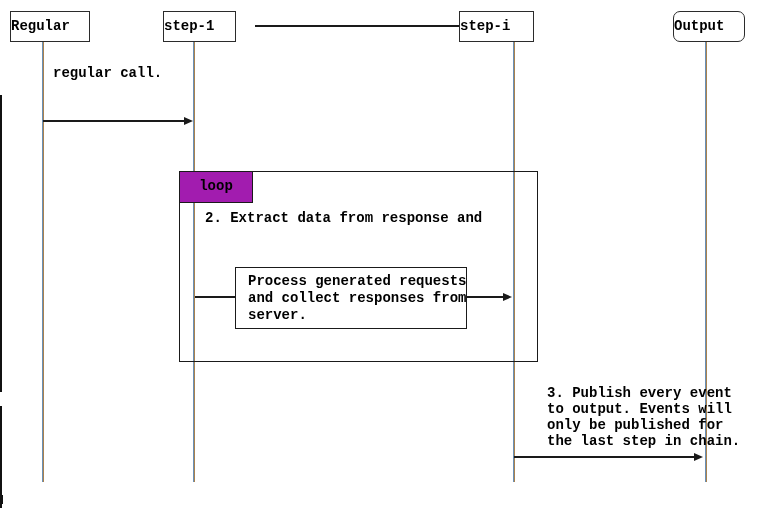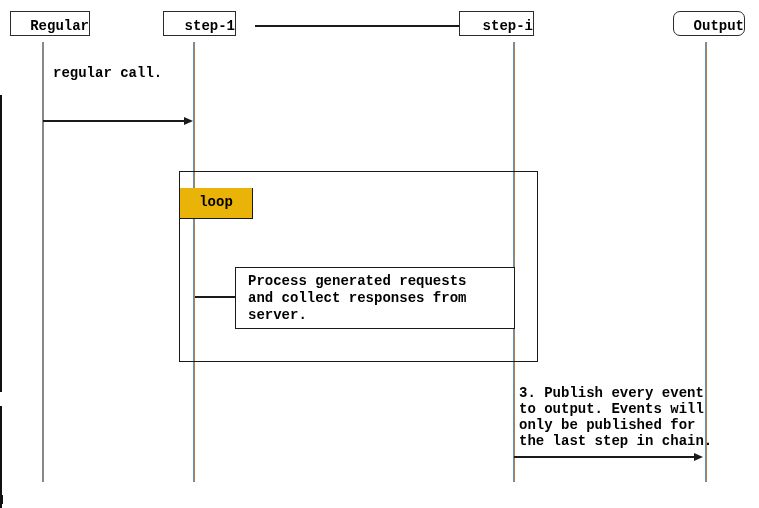--- a/index.html
+++ b/index.html
@@ -17,11 +17,11 @@
   .pbox {
     position: absolute;
     top: 11px;
-    height: 25px;
+    height: 31px;
     box-sizing: border-box;
     border: 1px solid #2b2b2b;
     background: #ffffff;
-    text-align: right;
+    text-align: left;
     line-height: 28px;
     z-index: 3;
   }

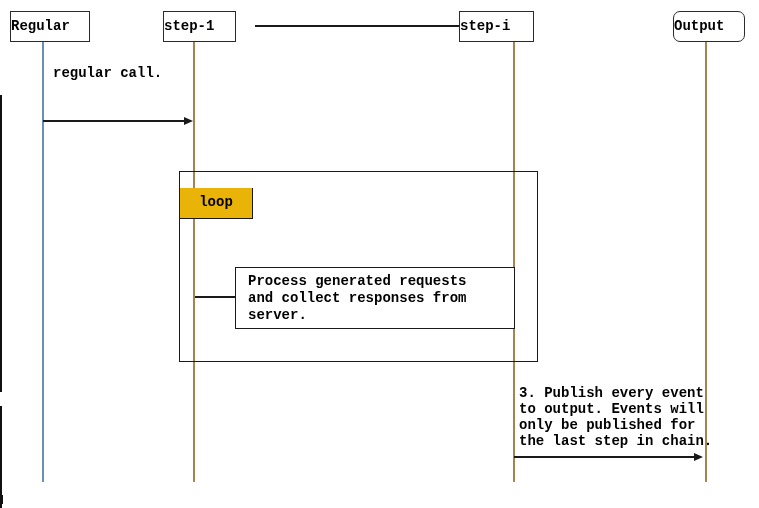--- a/index.html
+++ b/index.html
@@ -60,7 +60,7 @@
   .looplabel {
     position: absolute;
     left: 0;
-    top: 16px;
+    top: 0;
     width: 73px;
     height: 31px;
     box-sizing: border-box;
@@ -68,7 +68,7 @@
     border-bottom: 1px solid #1a1a1a;
     text-align: center;
     line-height: 29px;
-    background: #eab308;
+    background: #a21caf;
   }
   .procbox {
     position: absolute;

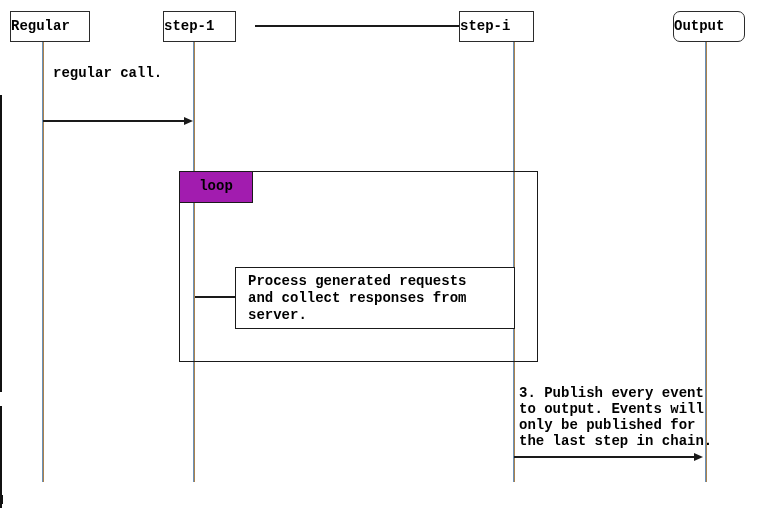--- a/index.html
+++ b/index.html
@@ -120,6 +120,7 @@
   </div>
 
   <div class="txt" style="left:205px;top:210px;">
+    <div>2. Extract data from response and</div>
   </div>
 
   <div class="procbox" style="left:235px;top:267px;width:280px;height:62px;">

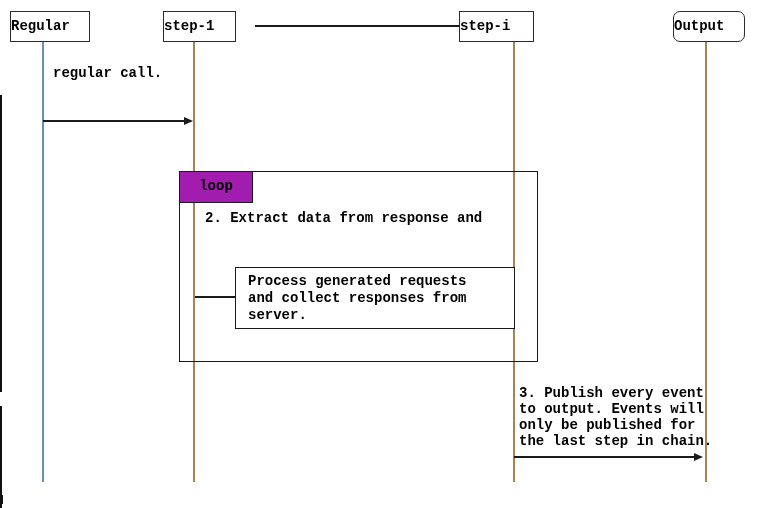--- a/index.html
+++ b/index.html
@@ -123,7 +123,7 @@
     <div>2. Extract data from response and</div>
   </div>
 
-  <div class="procbox" style="left:235px;top:267px;width:280px;height:62px;">
+  <div class="procbox" style="left:235px;top:267px;width:232px;height:62px;">
     <div>Process generated requests</div>
     <div>and collect responses from</div>
     <div>server.</div>

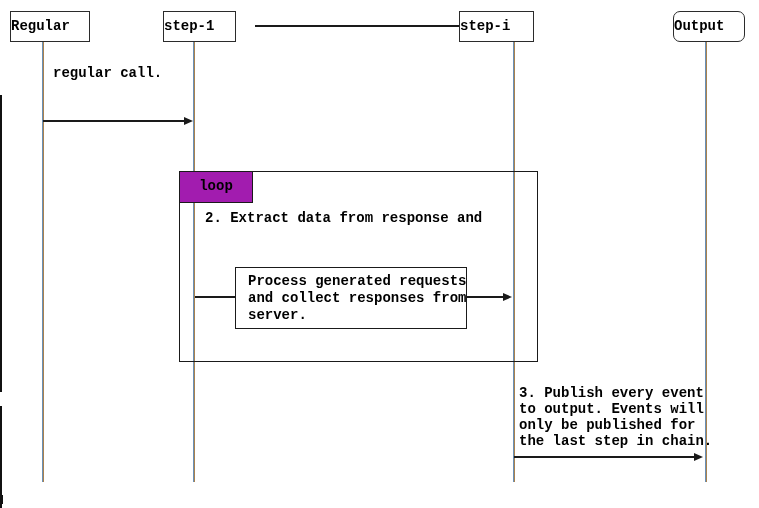--- a/index.html
+++ b/index.html
@@ -133,7 +133,7 @@
   <div class="hline" style="left:466px;top:296px;width:38px;"></div>
   <div class="arrowhead" style="left:503px;top:293px;"></div>
 
-  <div class="txt" style="left:519px;top:385px;font-family:Liberation Mono, monospace;">
+  <div class="txt" style="left:547px;top:385px;font-family:Liberation Mono, monospace;">
     <div>3. Publish every event</div>
     <div>to output. Events will</div>
     <div>only be published for</div>

